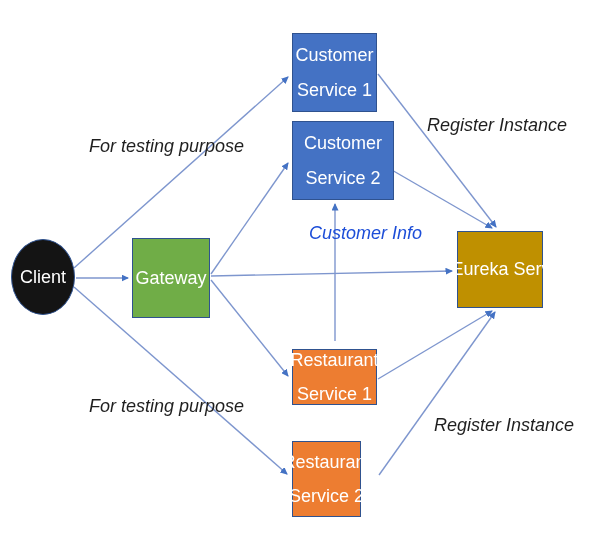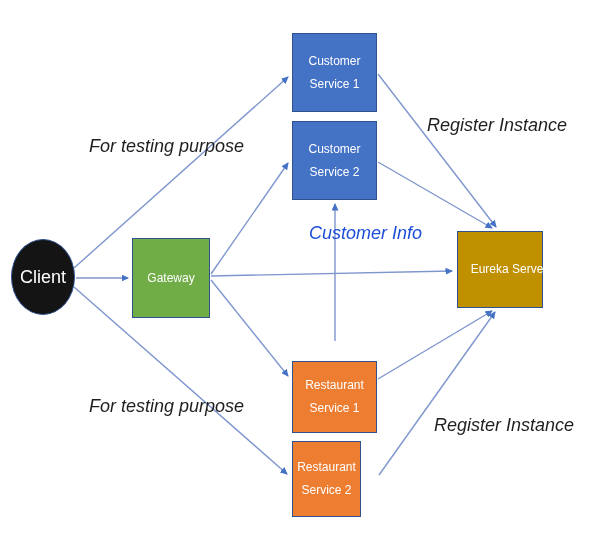--- a/index.html
+++ b/index.html
@@ -33,7 +33,7 @@
     align-items: center;
     justify-content: center;
     text-align: center;
-    font-size: 12px;
+    font-size: 18px;
     line-height: 1.9;
     box-sizing: border-box;
     border: 1px solid #2F528F;

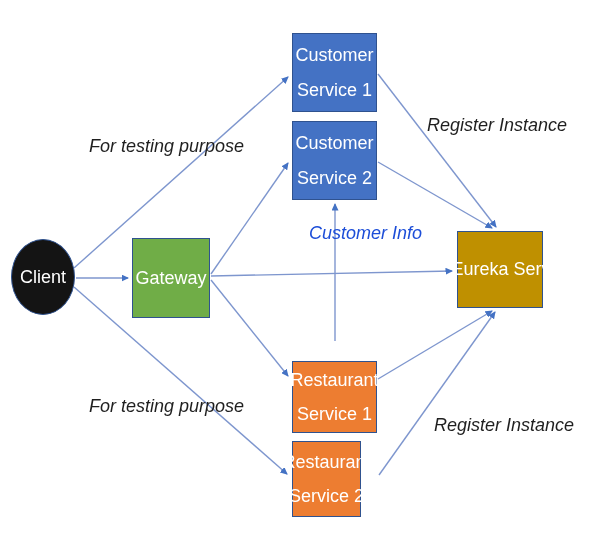--- a/index.html
+++ b/index.html
@@ -92,7 +92,7 @@
     <span>Customer Service 1</span>
   </div>
 
-  <div class="node" style="left: 292px; top: 121px; width: 85px; height: 79px; background: rgb(68, 114, 196); color: rgb(255, 255, 255); border-color: rgb(47, 82, 143);">
+  <div class="node" style="left: 292px; top: 121px; width: 102px; height: 79px; background: rgb(68, 114, 196); color: rgb(255, 255, 255); border-color: rgb(47, 82, 143);">
     <span>Customer Service 2</span>
   </div>
 

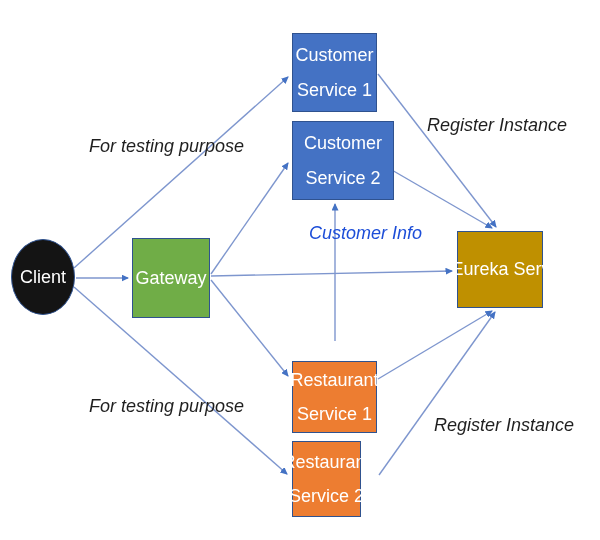--- a/index.html
+++ b/index.html
@@ -96,7 +96,7 @@
     <span>Customer Service 2</span>
   </div>
 
-  <div class="node" style="left: 292px; top: 361px; width: 85px; height: 72px; background: rgb(237, 125, 49); color: rgb(255, 255, 255); border-color: rgb(47, 82, 143);">
+  <div class="node" style="left: 292px; top: 349px; width: 85px; height: 56px; background: rgb(237, 125, 49); color: rgb(255, 255, 255); border-color: rgb(47, 82, 143);">
     <span>Restaurant Service 1</span>
   </div>
 

